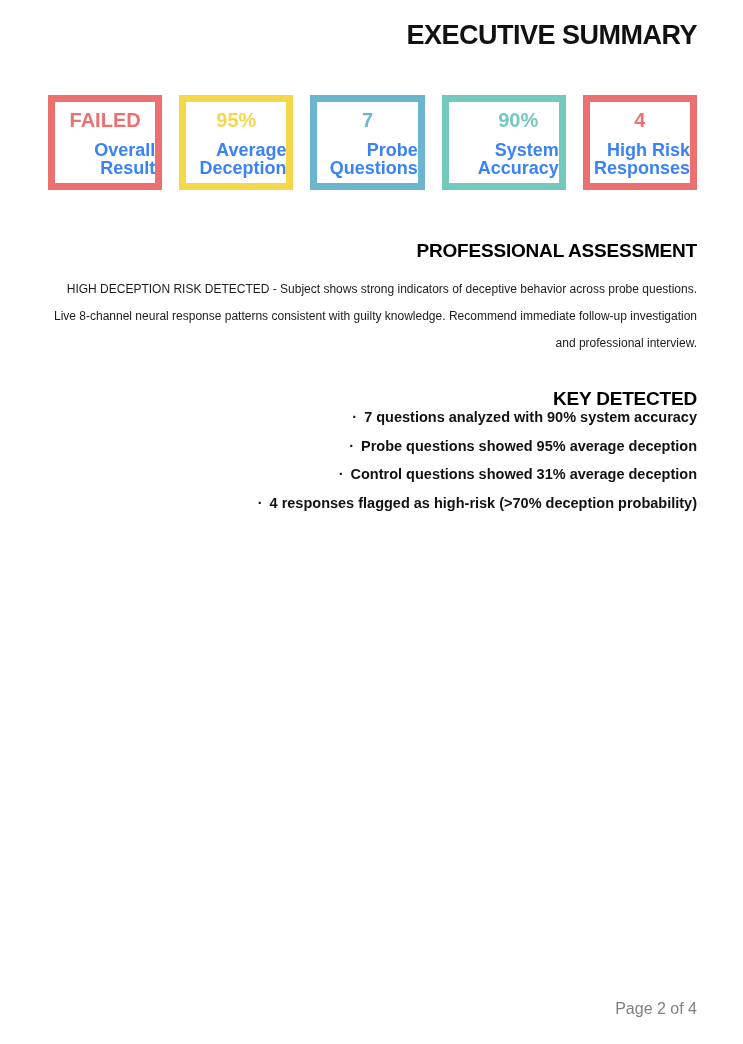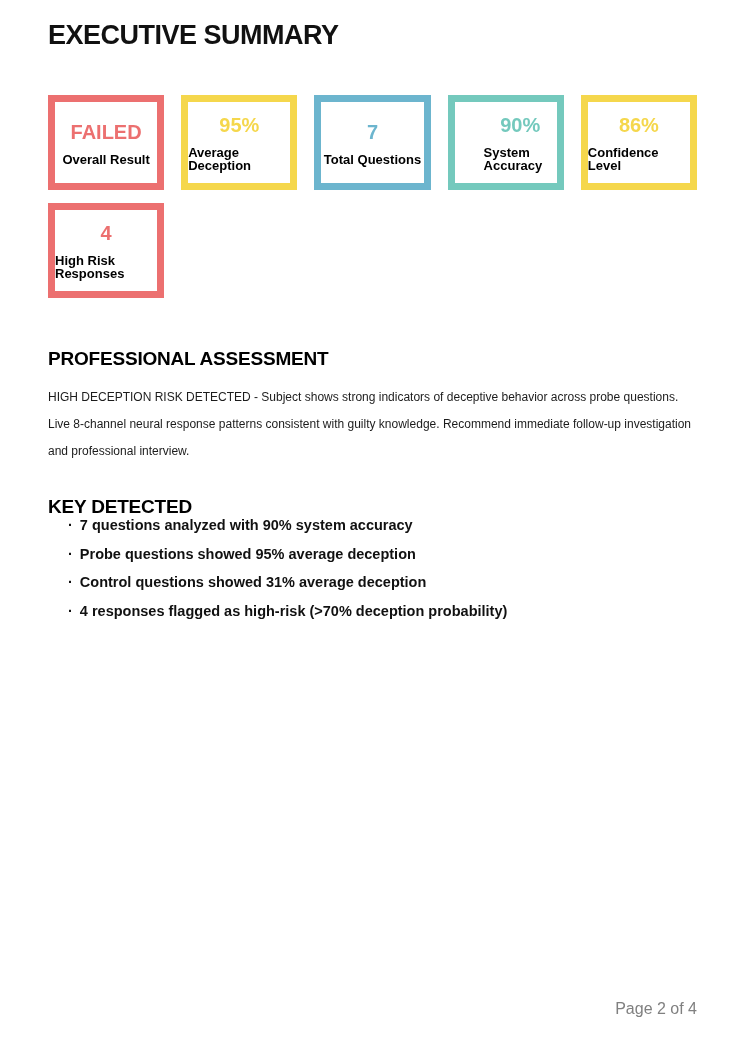--- a/index.html
+++ b/index.html
@@ -18,6 +18,7 @@
     height: 1044px;
     padding: 20px 46px 0 48px;
     background: #ffffff;
+    text-align: right;
   }
   .doc-title {
     font-size: 27px;

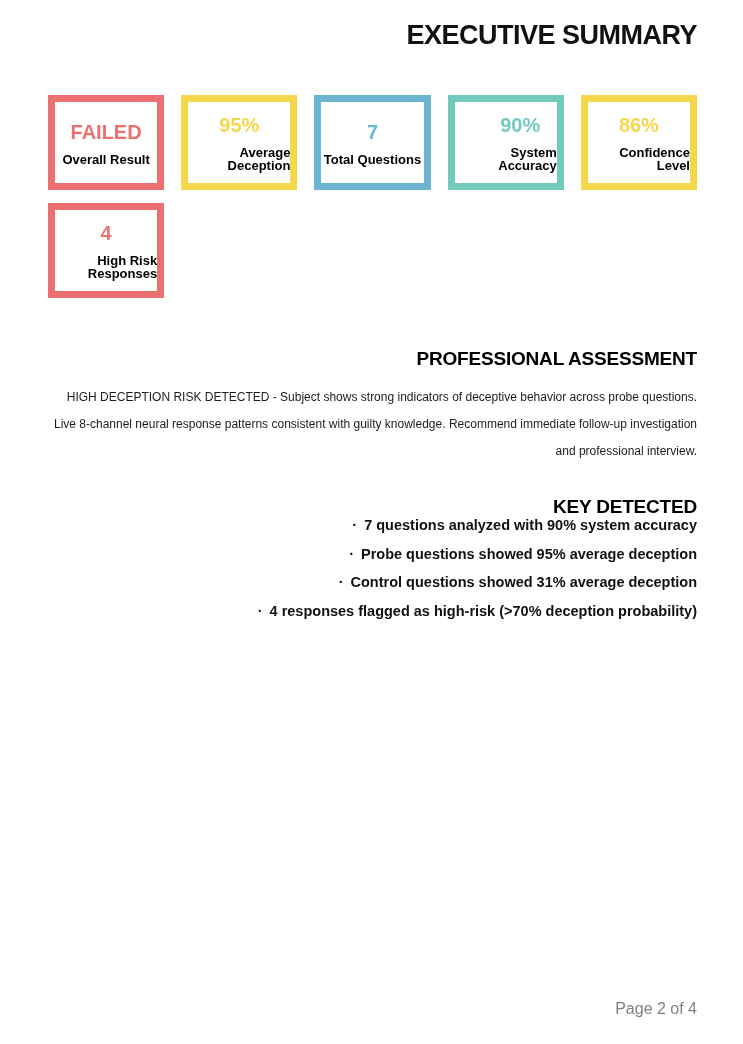--- a/index.html
+++ b/index.html
@@ -126,10 +126,6 @@
       <div class="card-value v-teal">90%</div>
       <div class="card-label">System Accuracy</div>
     </div>
-    <div class="card c-yellow">
-      <div class="card-value v-yellow">86%</div>
-      <div class="card-label">Confidence Level</div>
-    </div>
     <div class="card c-red">
       <div class="card-value v-red">4</div>
       <div class="card-label">High Risk Responses</div>

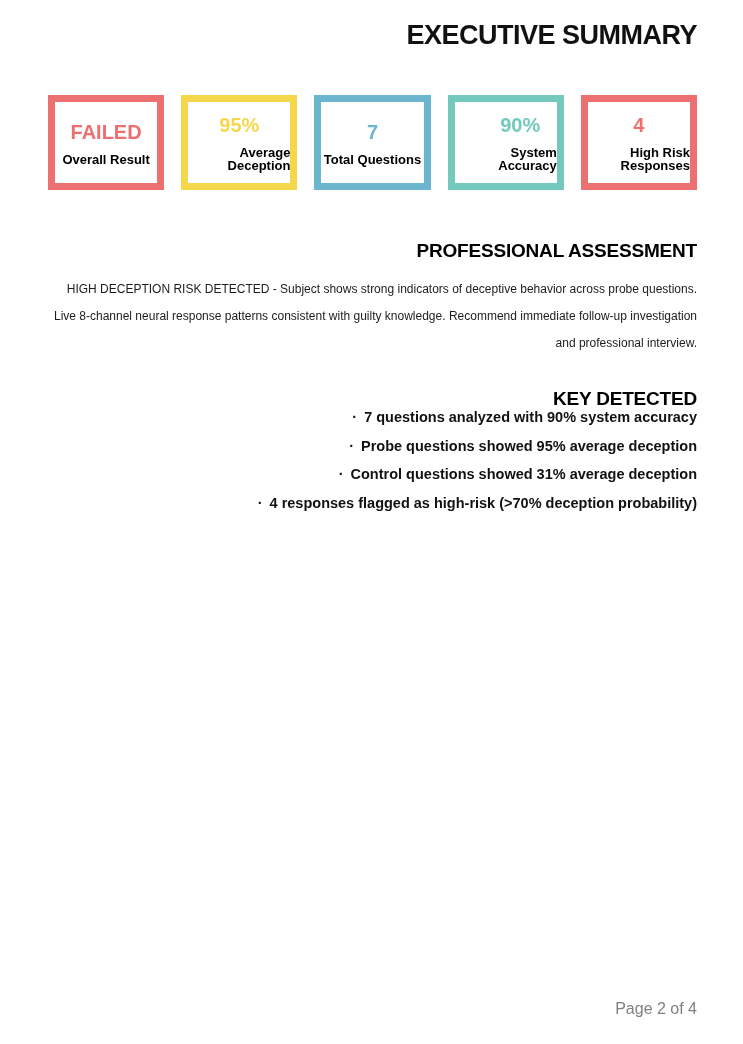--- a/index.html
+++ b/index.html
@@ -59,9 +59,9 @@
   .v-blue   { color: var(--blue); }
   .v-teal   { color: var(--teal); }
   .card-label {
-    font-size: 13px;
+    font-size: 18px;
     font-weight: 700;
-    color: #000000;
+    color: #3b82f6;
     line-height: 1;
   }
   .section-heading {

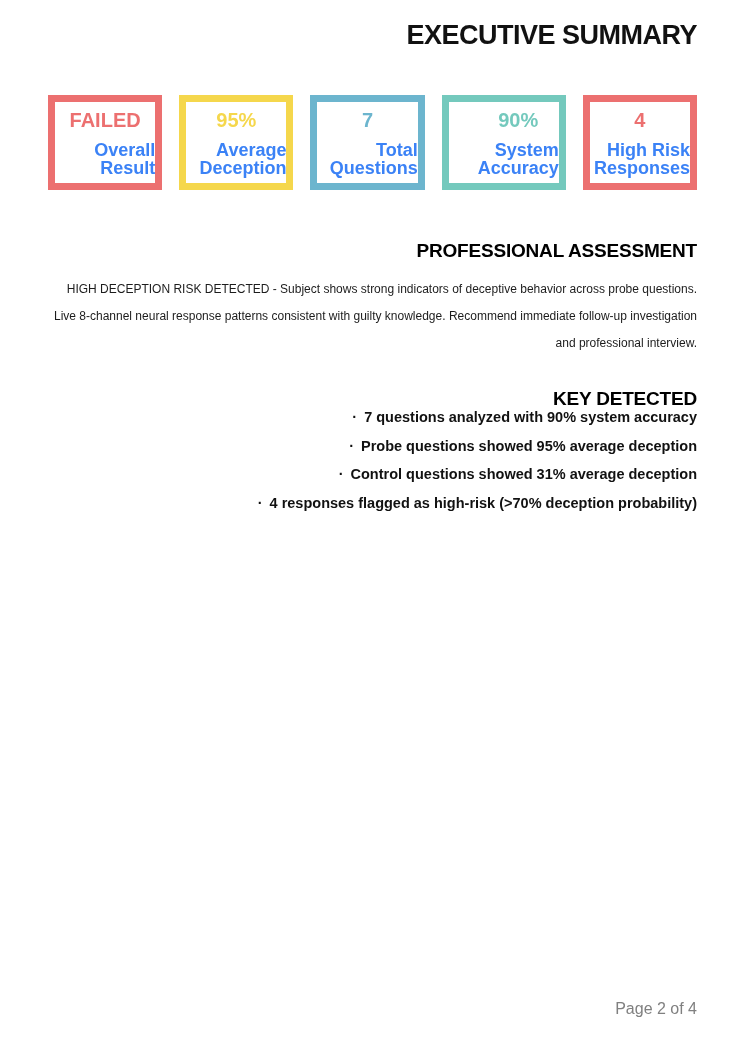--- a/index.html
+++ b/index.html
@@ -120,7 +120,7 @@
     </div>
     <div class="card c-blue">
       <div class="card-value v-blue">7</div>
-      <div class="card-label">Total Questions</div>
+      <div class="card-label">Probe Questions</div>
     </div>
     <div class="card c-teal">
       <div class="card-value v-teal">90%</div>

